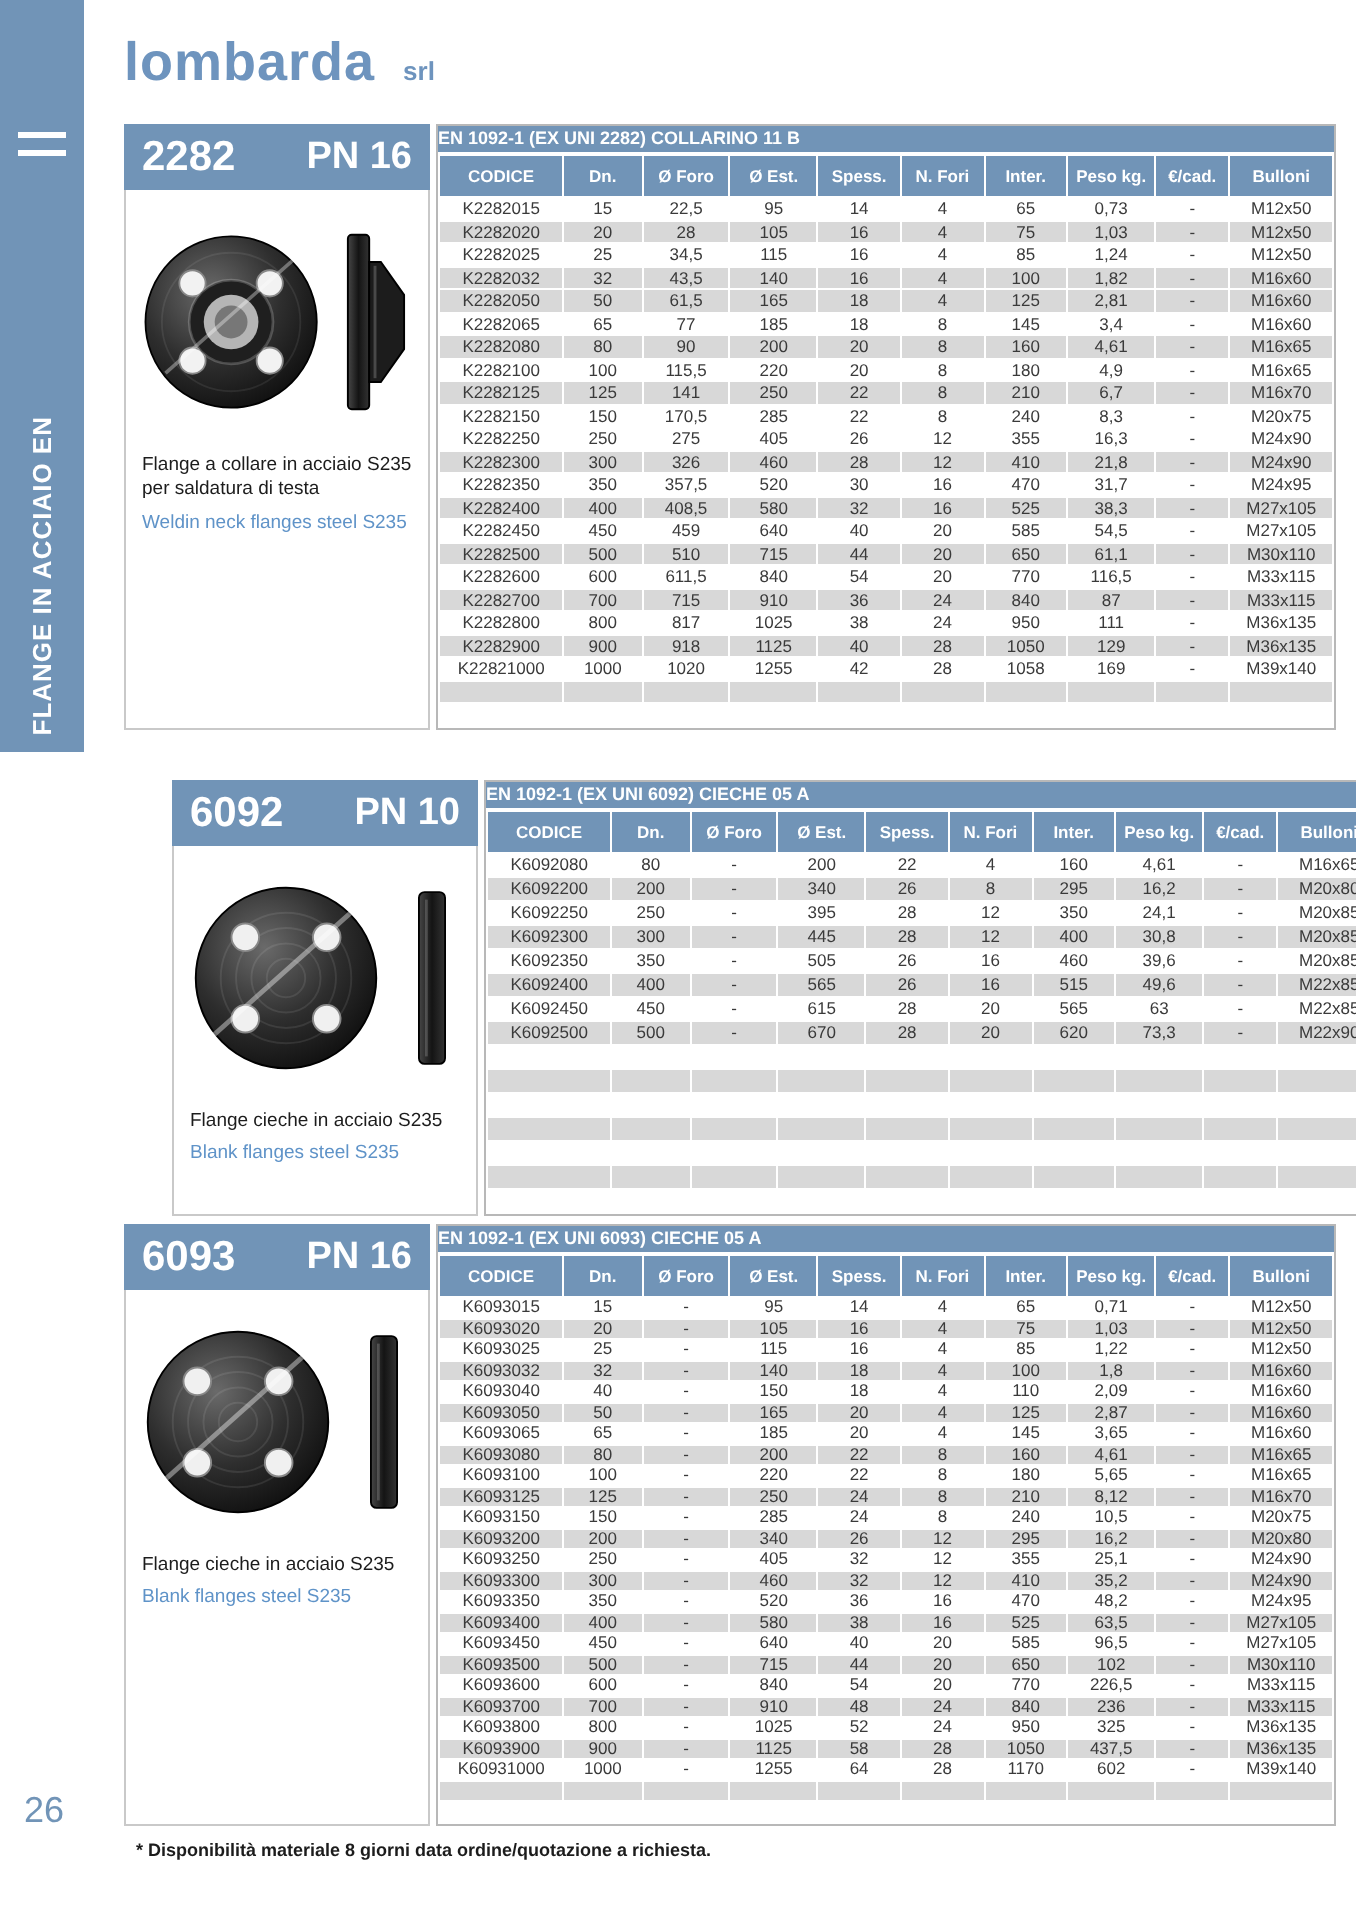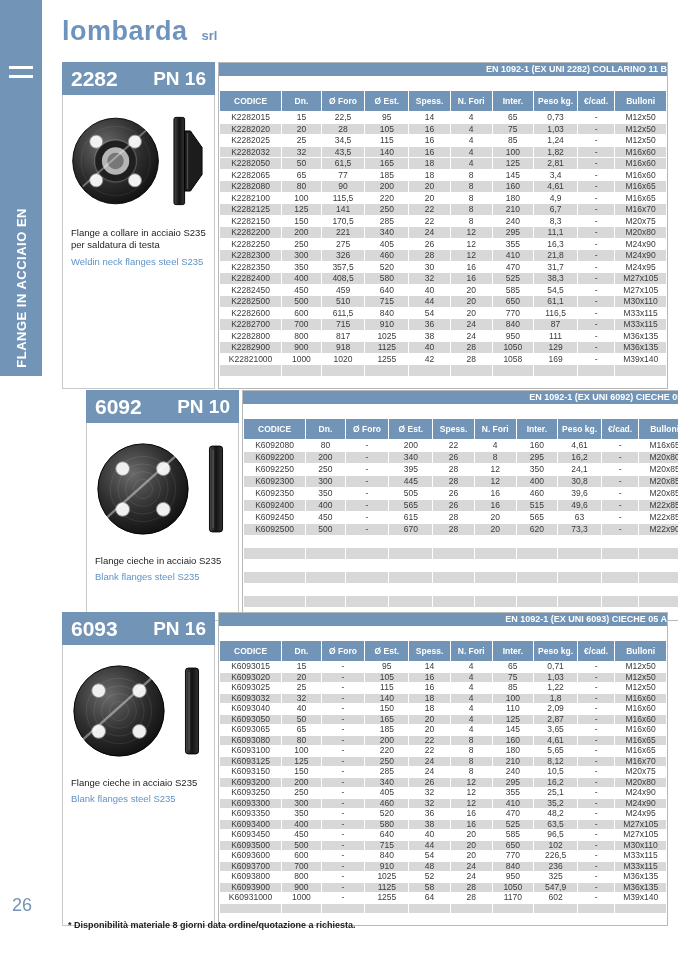--- a/index.html
+++ b/index.html
@@ -35,8 +35,8 @@
 
   
   .table-area{flex:1;display:flex;flex-direction:column;border:1px solid #b8b8b8;box-sizing:border-box;background:#fff;}
-  .band{height:13px;line-height:13px;background:#7194b7;color:#fff;text-align:right;
-        font-size:9px;font-weight:bold;margin-bottom:14px;}
+  .band{height:13px;line-height:13px;background:#7194b7;color:#fff;text-align:left;
+        font-size:9px;font-weight:bold;margin-bottom:1px;}
   table.spec{border-collapse:separate;border-spacing:1px;width:100%;table-layout:fixed;background:#fff;}
   table.spec th{background:#7194b7;color:#fff;font-size:8.5px;font-weight:bold;height:20px;
         padding:0;text-align:center;white-space:nowrap;overflow:hidden;}

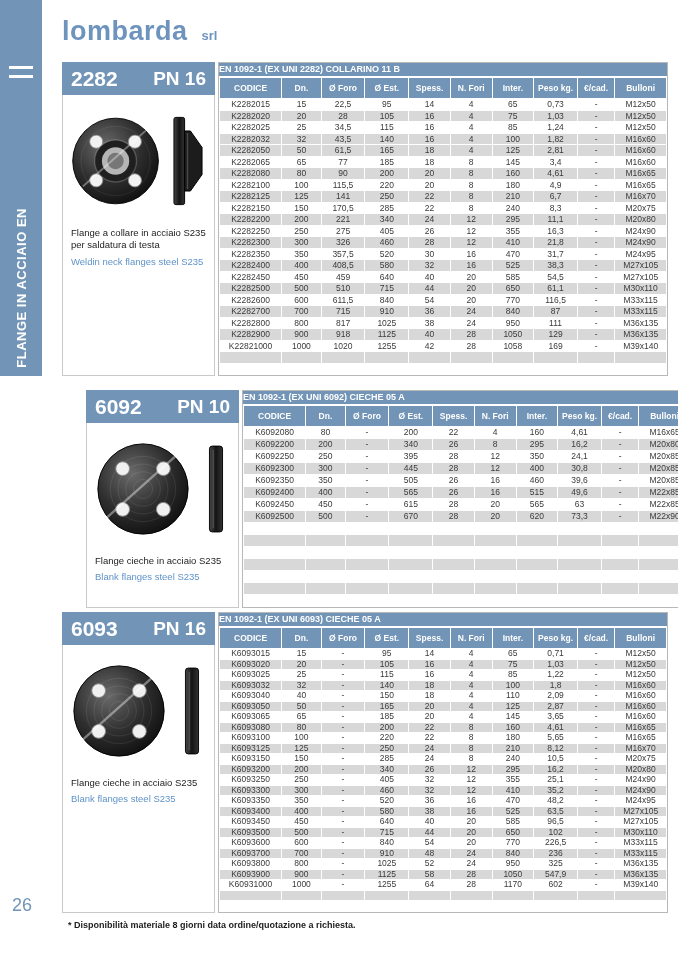--- a/index.html
+++ b/index.html
@@ -263,18 +263,6 @@
               <td>-</td>
               <td>M20x75</td>
             </tr>
-            <tr class="alt">
-              <td>K2282200</td>
-              <td>200</td>
-              <td>221</td>
-              <td>340</td>
-              <td>24</td>
-              <td>12</td>
-              <td>295</td>
-              <td>11,1</td>
-              <td>-</td>
-              <td>M20x80</td>
-            </tr>
             <tr class="">
               <td>K2282250</td>
               <td>250</td>

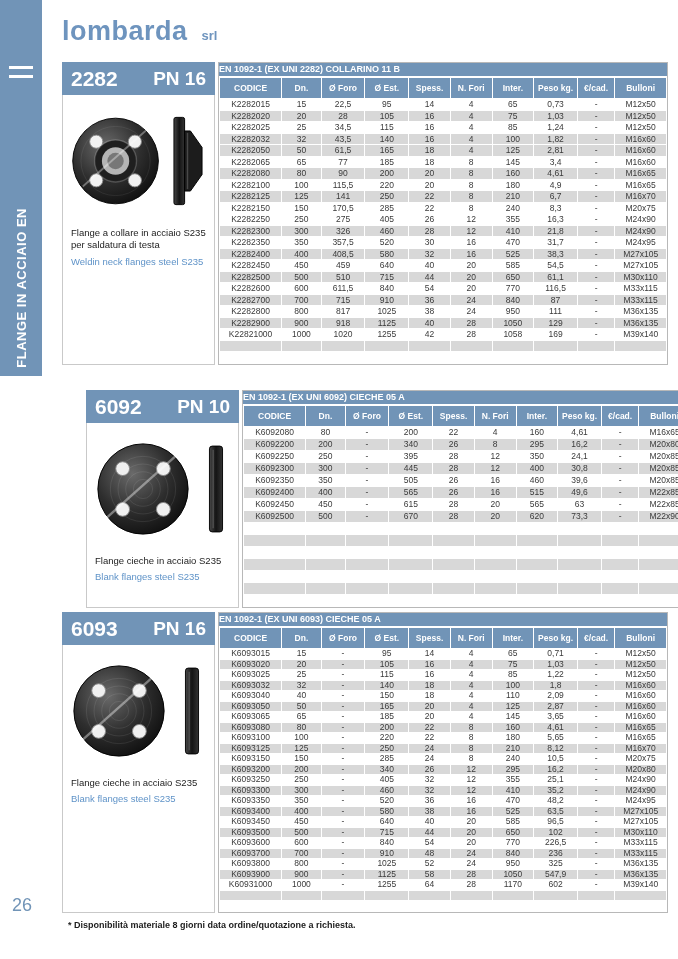--- a/index.html
+++ b/index.html
@@ -987,7 +987,7 @@
               <td>58</td>
               <td>28</td>
               <td>1050</td>
-              <td>547,9</td>
+              <td>437,5</td>
               <td>-</td>
               <td>M36x135</td>
             </tr>

